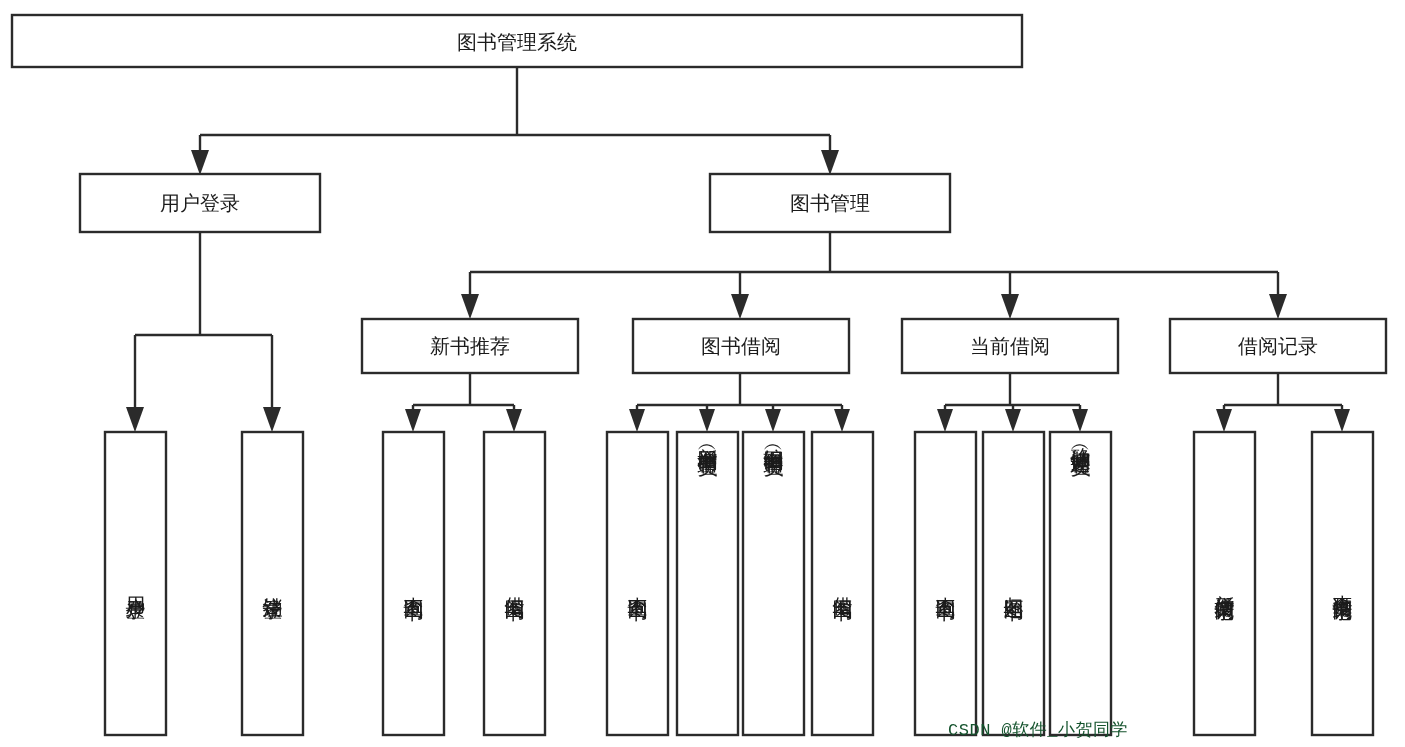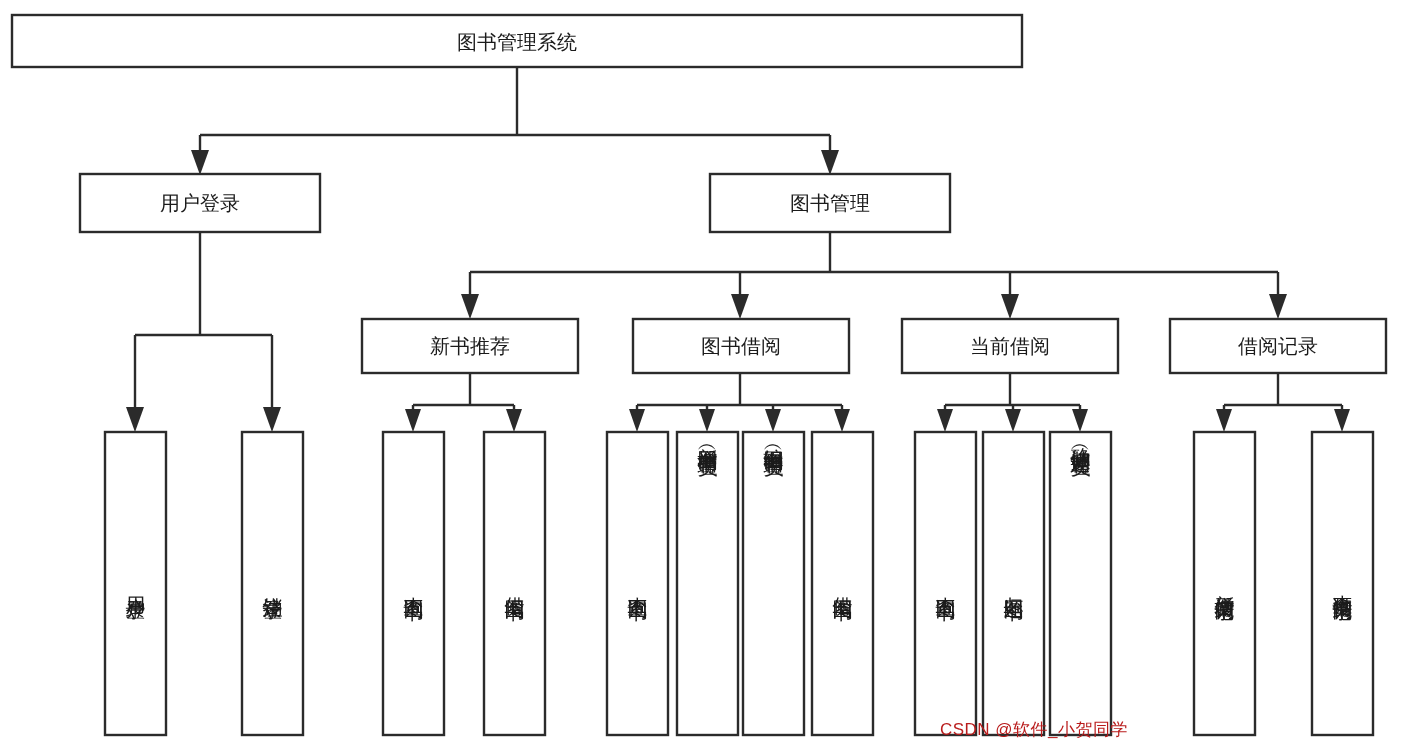--- a/index.html
+++ b/index.html
@@ -71,9 +71,9 @@
     position: absolute;
     right: 10px;
     bottom: 6px;
-    font-family: Liberation Sans, sans-serif;
+    font-family: Liberation Mono, monospace;
     font-size: 17px;
-    color: #b91c1c;
+    color: #14532d;
     letter-spacing: 0.5px;
     user-select: none;
   }

